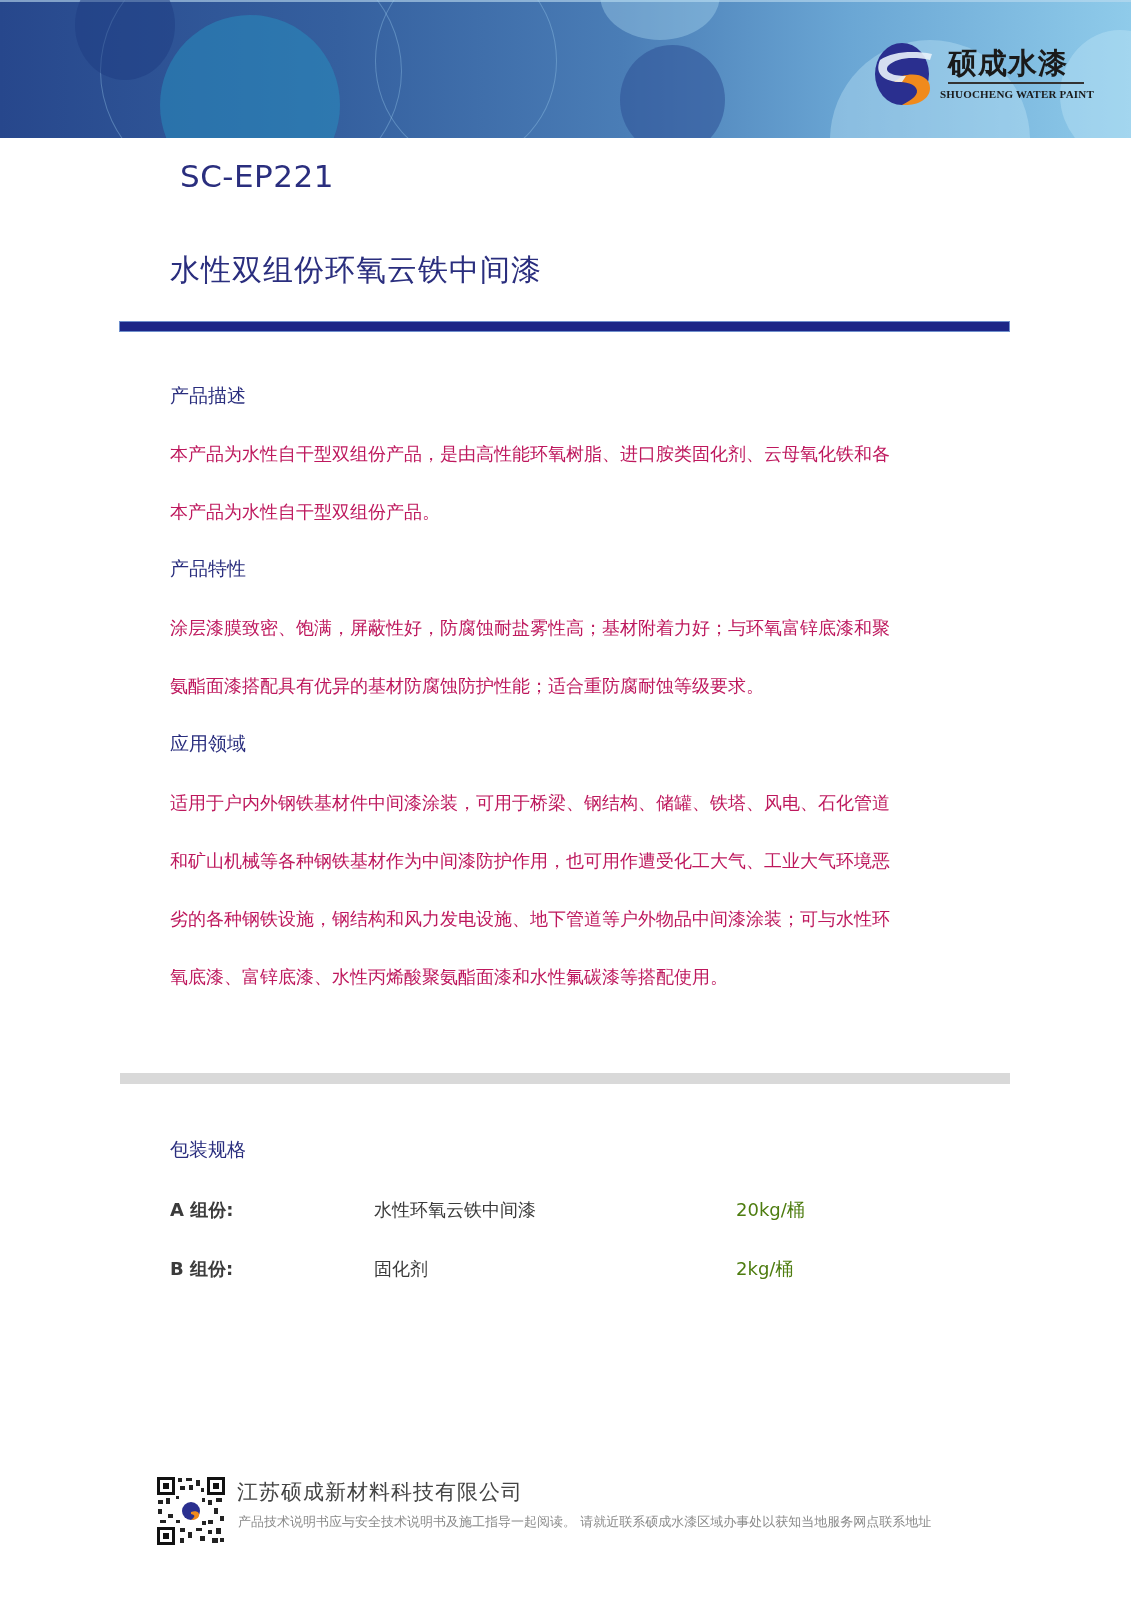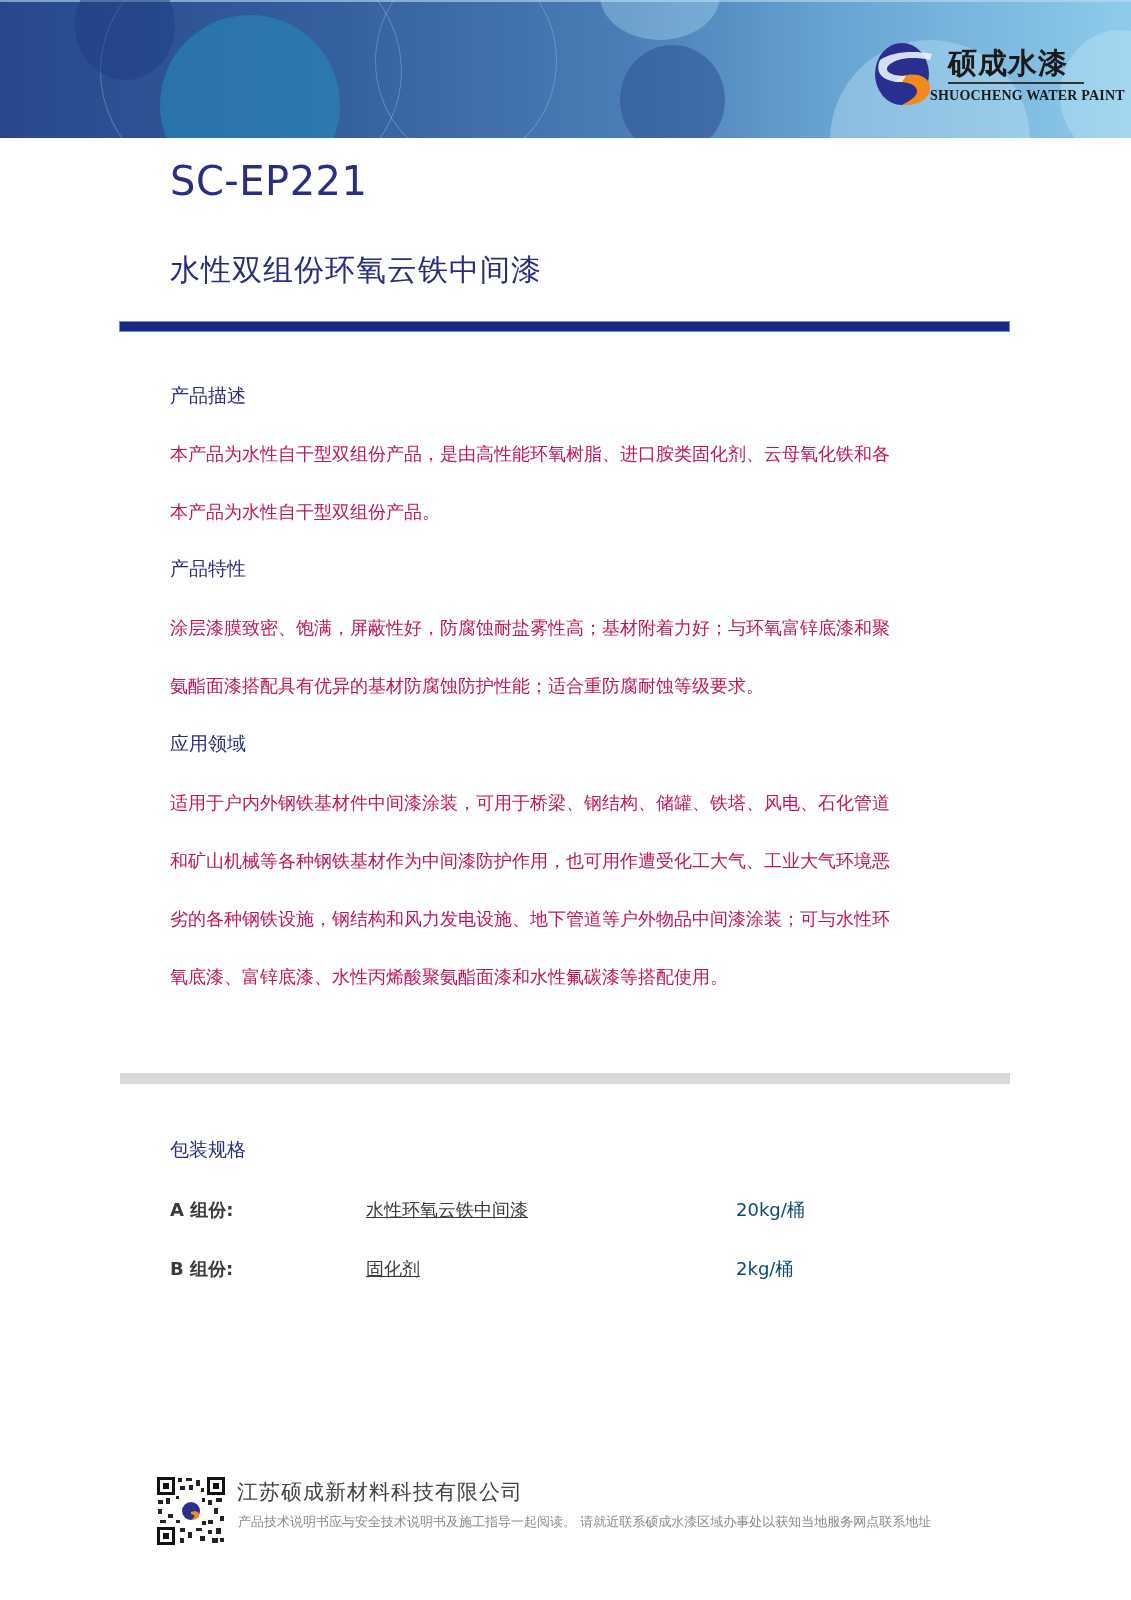--- a/index.html
+++ b/index.html
@@ -28,7 +28,7 @@
   .logo-mark { position: absolute; left: 0; top: 0; width: 64px; height: 70px; }
   .logo-cn { position: absolute; left: 76px; top: 6px; font-family: "DejaVu Serif", "Liberation Serif", serif; font-size: 29px; font-weight: bold; color: #1a1a1a; letter-spacing: 1px; white-space: nowrap; }
   .logo-rule { position: absolute; left: 76px; top: 44px; width: 136px; height: 1.5px; background: #333; }
-  .logo-en { position: absolute; left: 58px; top: 50px; font-family: "Liberation Serif", "DejaVu Serif", serif; font-size: 14px; font-weight: bold; color: #1a1a1a; white-space: nowrap; letter-spacing: 0.2px; }
+  .logo-en { position: absolute; left: 68px; top: 50px; font-family: "Liberation Serif", "DejaVu Serif", serif; font-size: 11px; font-weight: bold; color: #1a1a1a; white-space: nowrap; letter-spacing: 0.2px; }
 
   .code { position: absolute; left: 170px; top: 158px; font-size: 40px; color: #2a2e7e; font-family: "DejaVu Sans", sans-serif; letter-spacing: 0.5px; }
   .title { position: absolute; left: 170px; top: 250px; font-size: 30px; color: #2a2e7e; letter-spacing: 1px; }

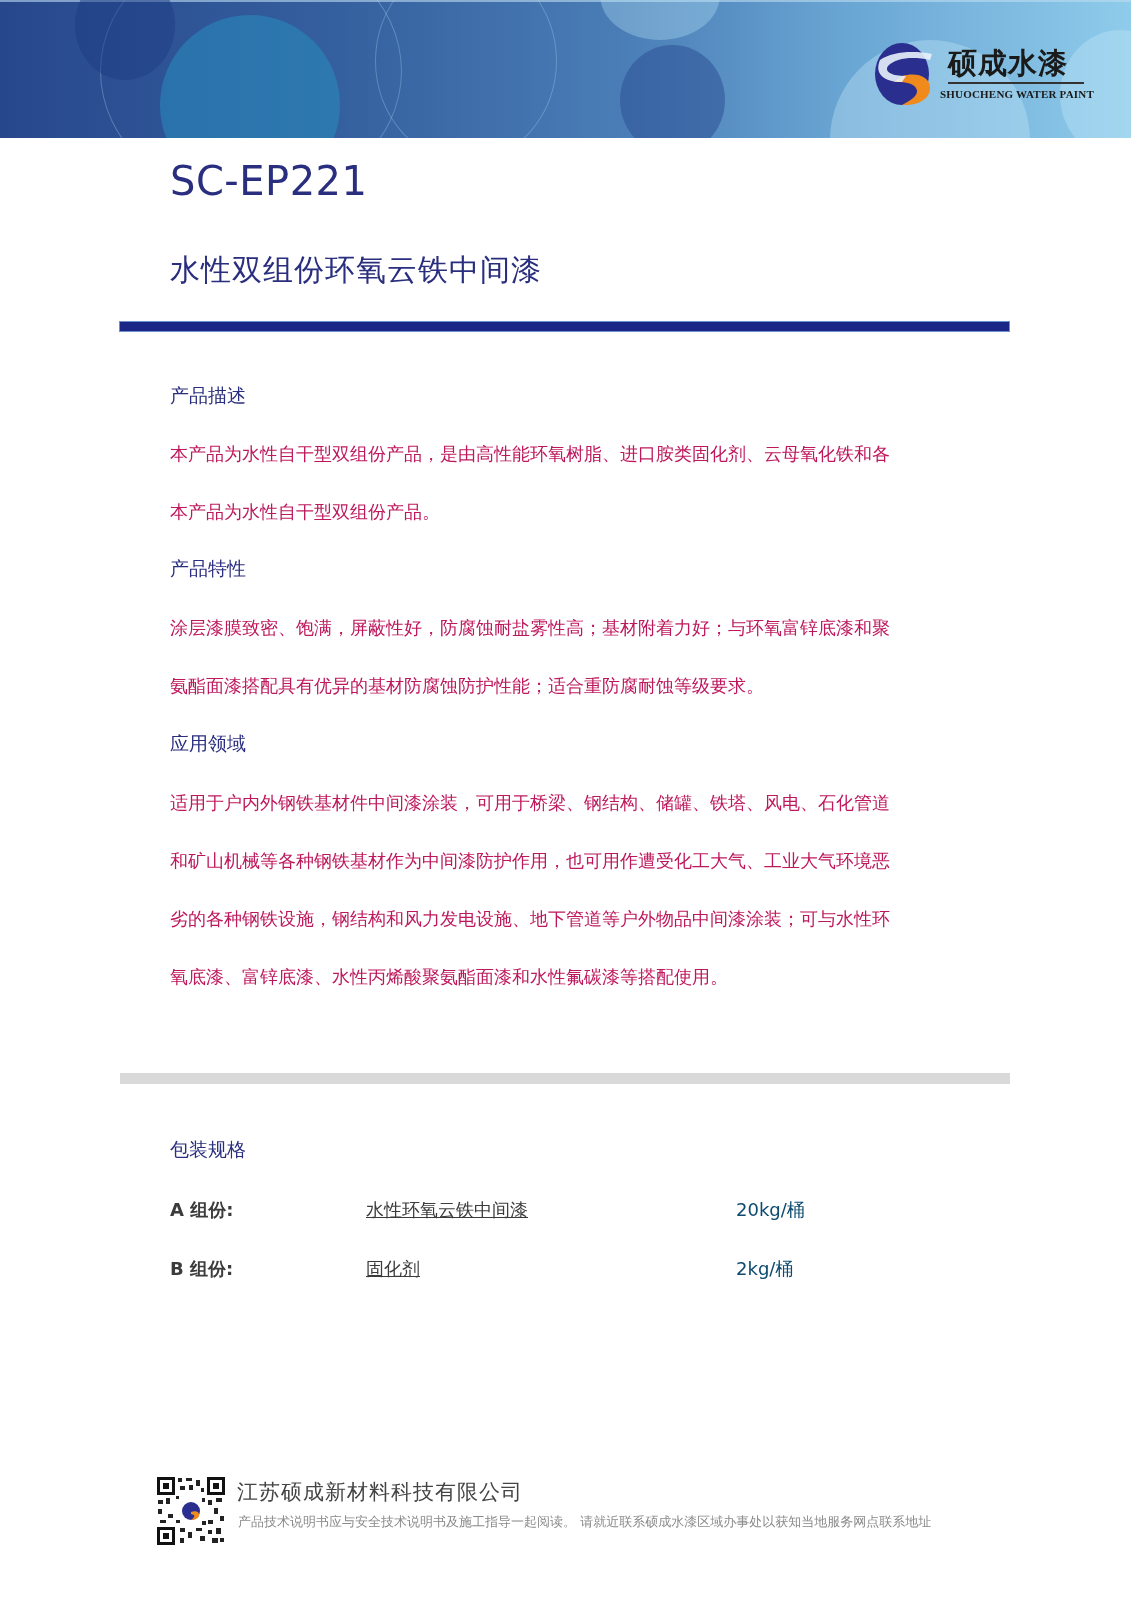--- a/index.html
+++ b/index.html
@@ -30,7 +30,7 @@
   .logo-rule { position: absolute; left: 76px; top: 44px; width: 136px; height: 1.5px; background: #333; }
   .logo-en { position: absolute; left: 68px; top: 50px; font-family: "Liberation Serif", "DejaVu Serif", serif; font-size: 11px; font-weight: bold; color: #1a1a1a; white-space: nowrap; letter-spacing: 0.2px; }
 
-  .code { position: absolute; left: 170px; top: 158px; font-size: 40px; color: #2a2e7e; font-family: "DejaVu Sans", sans-serif; letter-spacing: 0.5px; }
+  .code { position: absolute; left: 180px; top: 158px; font-size: 31px; color: #2a2e7e; font-family: "DejaVu Sans", sans-serif; letter-spacing: 0.5px; }
   .title { position: absolute; left: 170px; top: 250px; font-size: 30px; color: #2a2e7e; letter-spacing: 1px; }
   .blue-rule { position: absolute; left: 119px; top: 321px; width: 891px; height: 11px; background: #1c2687; box-shadow: 0 0 0 1px #6f8fcc inset; }
 

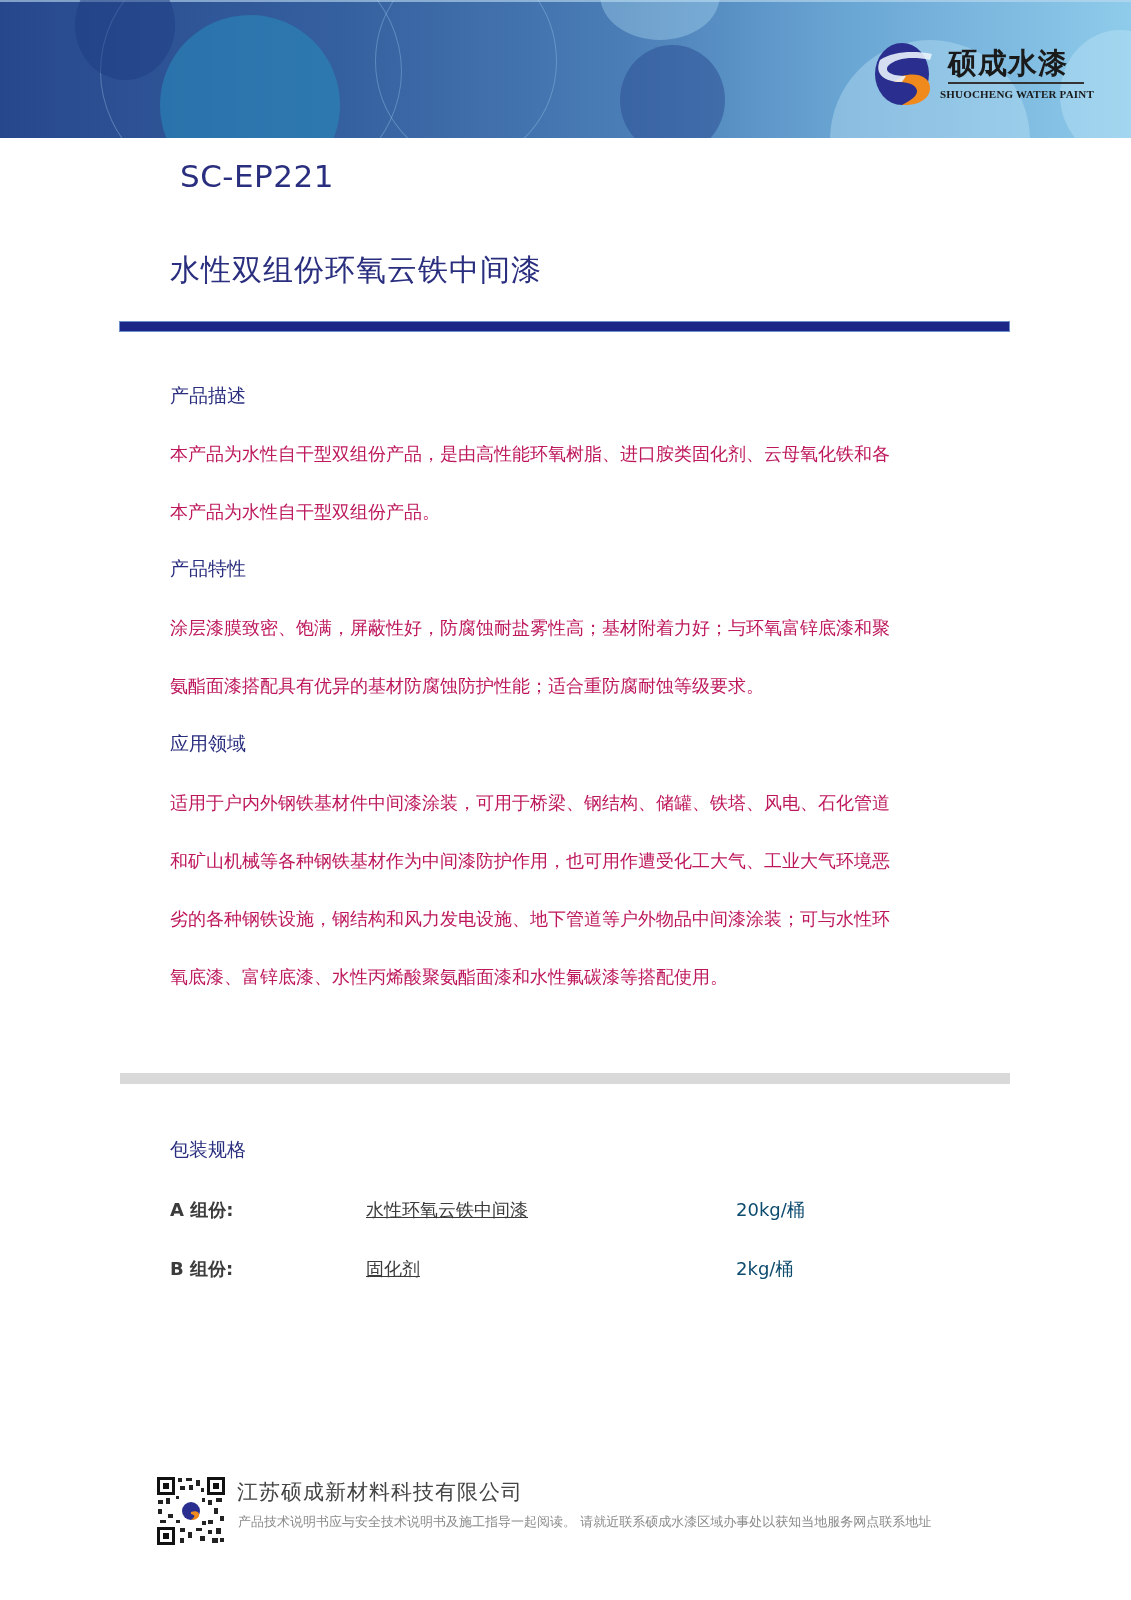--- a/index.html
+++ b/index.html
@@ -42,7 +42,7 @@
   .pk-row { position: absolute; left: 170px; width: 800px; height: 28px; font-size: 18px; color: #3b3b3b; }
   .pk-row span { position: absolute; top: 0; white-space: nowrap; }
   .pk-label { left: 0; font-weight: bold; }
-  .pk-name { left: 196px; text-decoration: underline; }
+  .pk-name { left: 204px; }
   .pk-qty { left: 566px; color: #0c4a6e; }
 
   .qr { position: absolute; left: 156px; top: 1476px; width: 70px; height: 70px; }

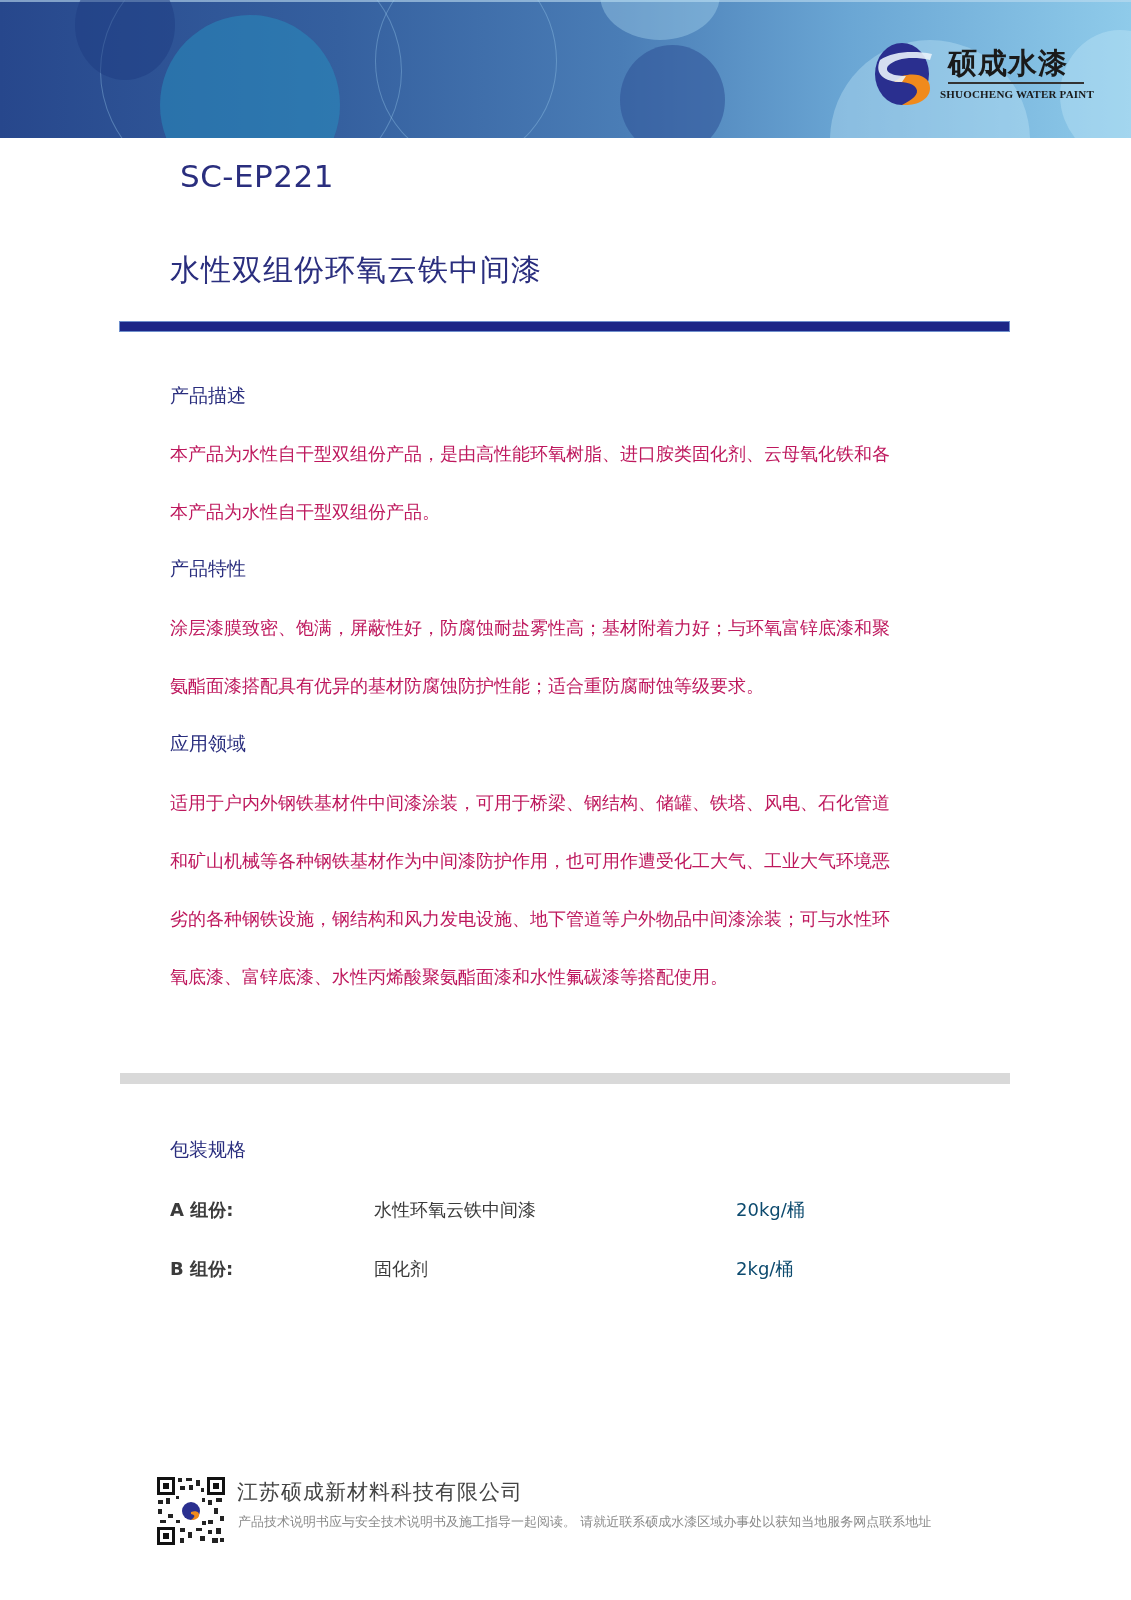--- a/index.html
+++ b/index.html
@@ -43,7 +43,7 @@
   .pk-row span { position: absolute; top: 0; white-space: nowrap; }
   .pk-label { left: 0; font-weight: bold; }
   .pk-name { left: 204px; }
-  .pk-qty { left: 566px; color: #0c4a6e; }
+  .pk-qty { left: 566px; color: #4d7c0f; }
 
   .qr { position: absolute; left: 156px; top: 1476px; width: 70px; height: 70px; }
   .footer-company { position: absolute; left: 237px; top: 1478px; font-size: 21px; color: #444; letter-spacing: 1px; }

